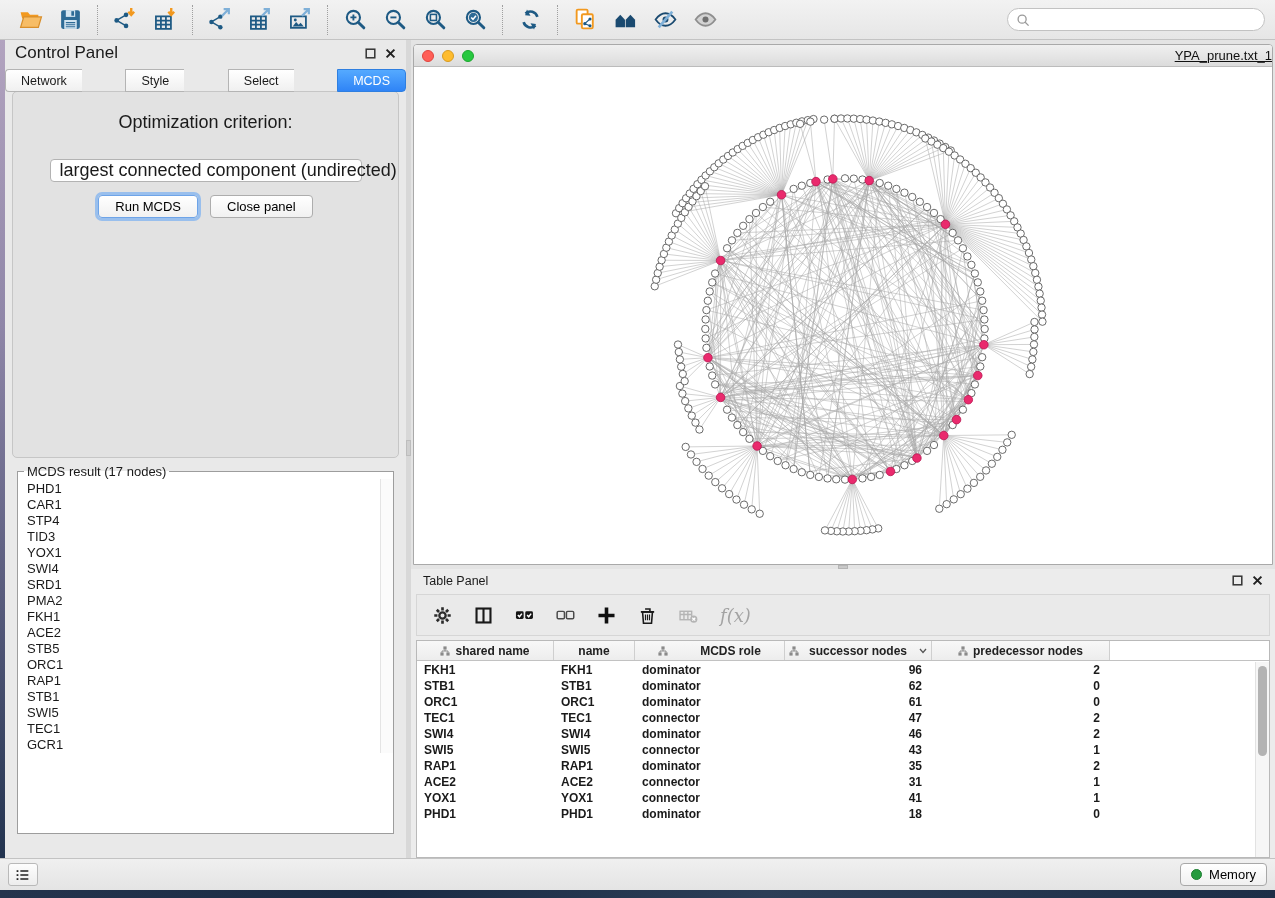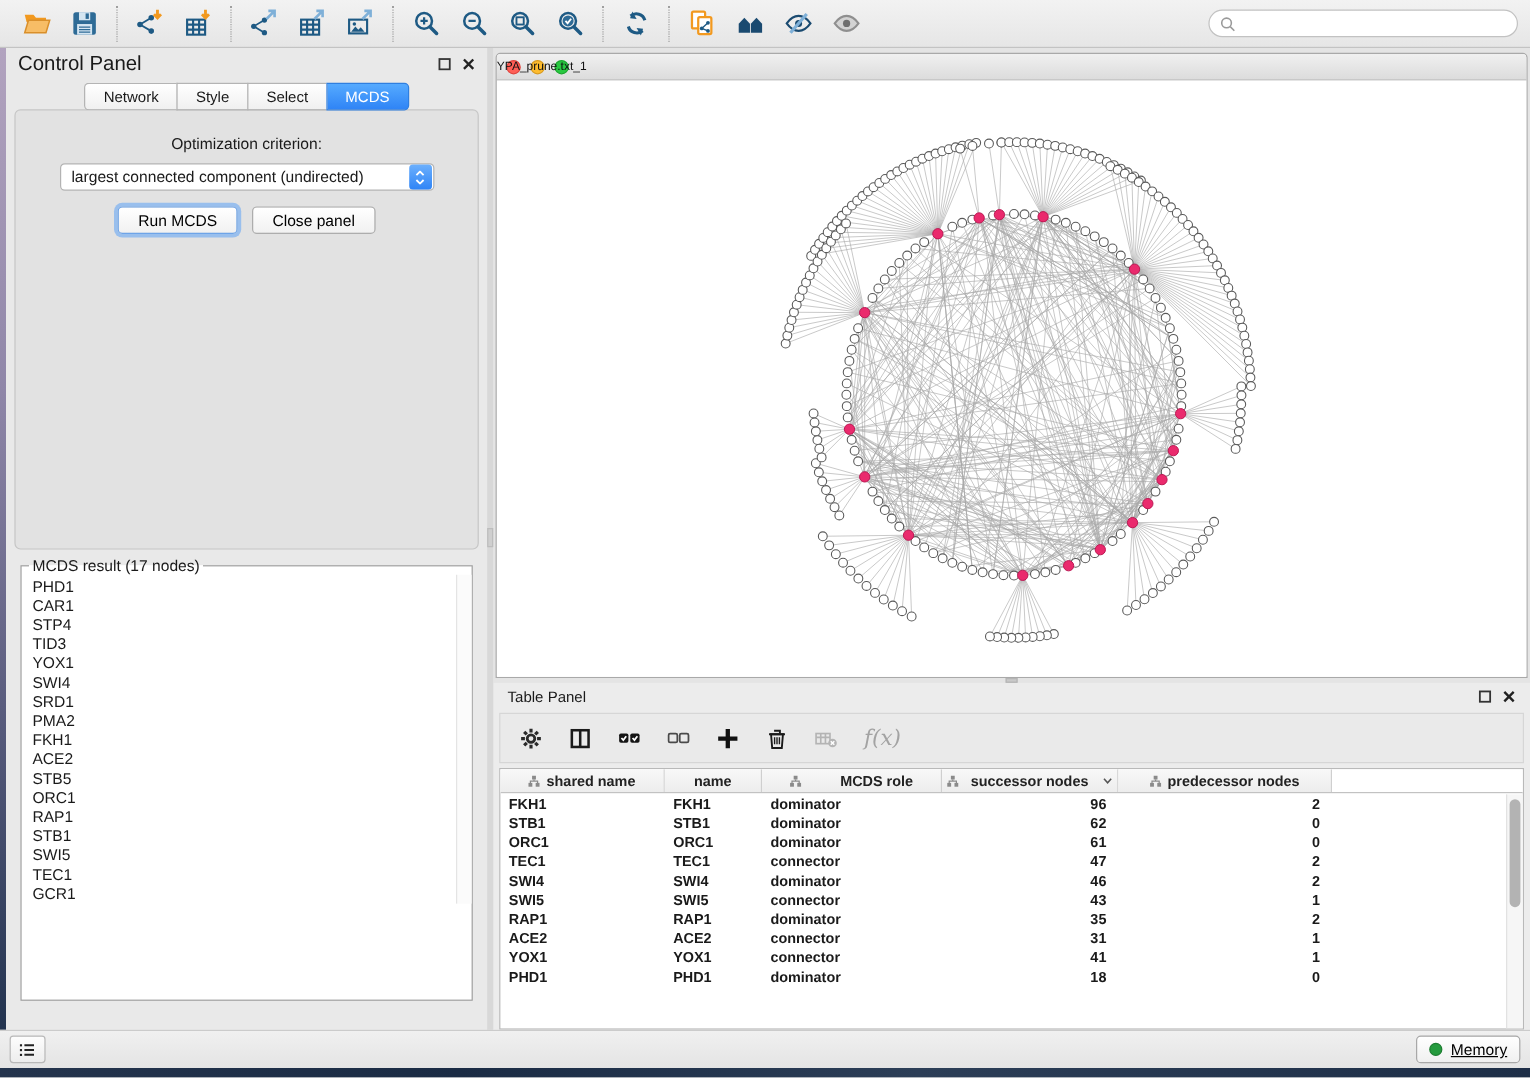--- a/index.html
+++ b/index.html
@@ -67,7 +67,7 @@
   .tlight.red { background:#ff5f57; border:1px solid #e0443e; }
   .tlight.yellow { background:#febc2e; border:1px solid #d89b20; }
   .tlight.green { background:#28c840; border:1px solid #1da72f; }
-  .net-title { position:absolute; left:0; right:0; text-align:left; font-size:10px; color:#111; pointer-events:none; }
+  .net-title { position:absolute; left:0; right:0; text-align:right; font-size:13px; color:#111; pointer-events:none;text-decoration:underline; }
   .net-canvas { flex:1; background:#fff; }
   .net-canvas svg { display:block; }
   .hsplit { height:4px; position:relative; cursor:row-resize; }

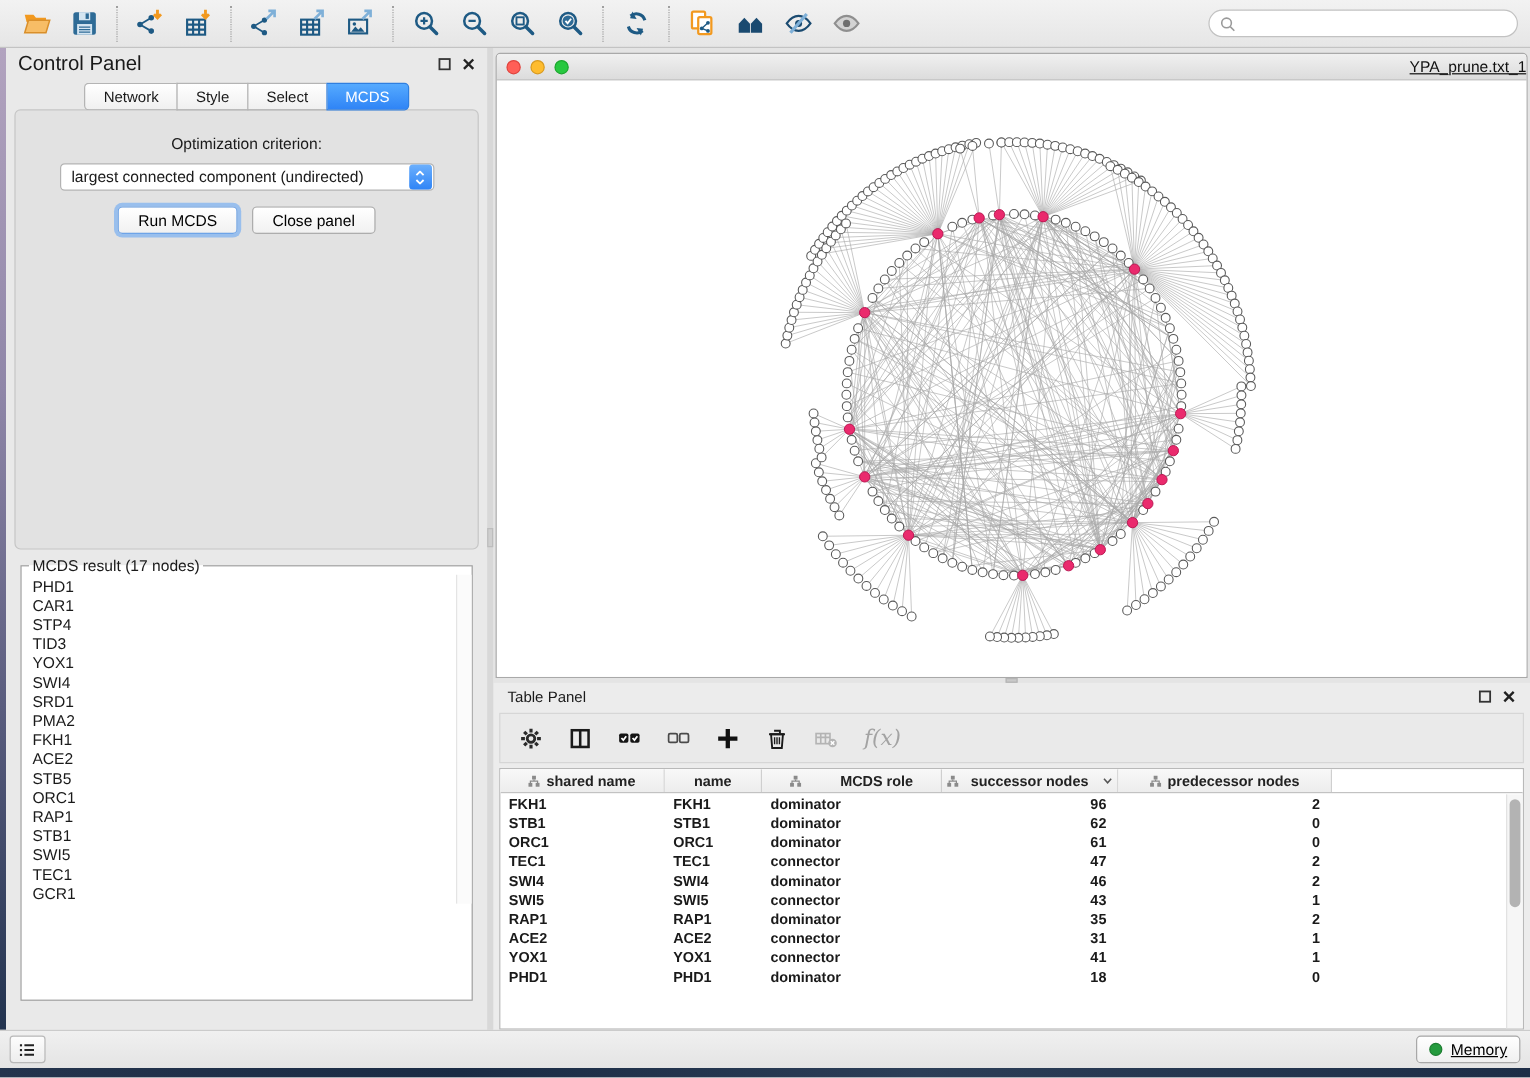--- a/index.html
+++ b/index.html
@@ -28,7 +28,7 @@
   .cp-title { font-size:17px; }
   .win-icons { margin-left:auto; display:flex; gap:9px; align-items:center; }
   .win-icons svg { width:11px; height:11px; cursor:pointer; }
-  .cp-tabs { display:flex; justify-content:center; height:23px; margin-top:3px; position:relative; z-index:2; }
+  .cp-tabs { display:flex; justify-content:space-between; height:23px; margin-top:3px; position:relative; z-index:2; }
   .cp-tab { padding:0 15px; display:flex; align-items:center; font-size:12.5px; background:linear-gradient(#ffffff,#f0f0f0);
             border:1px solid #b4b4b4; border-right:none; cursor:pointer; }
   .cp-tab:first-child { border-radius:4px 0 0 4px; }

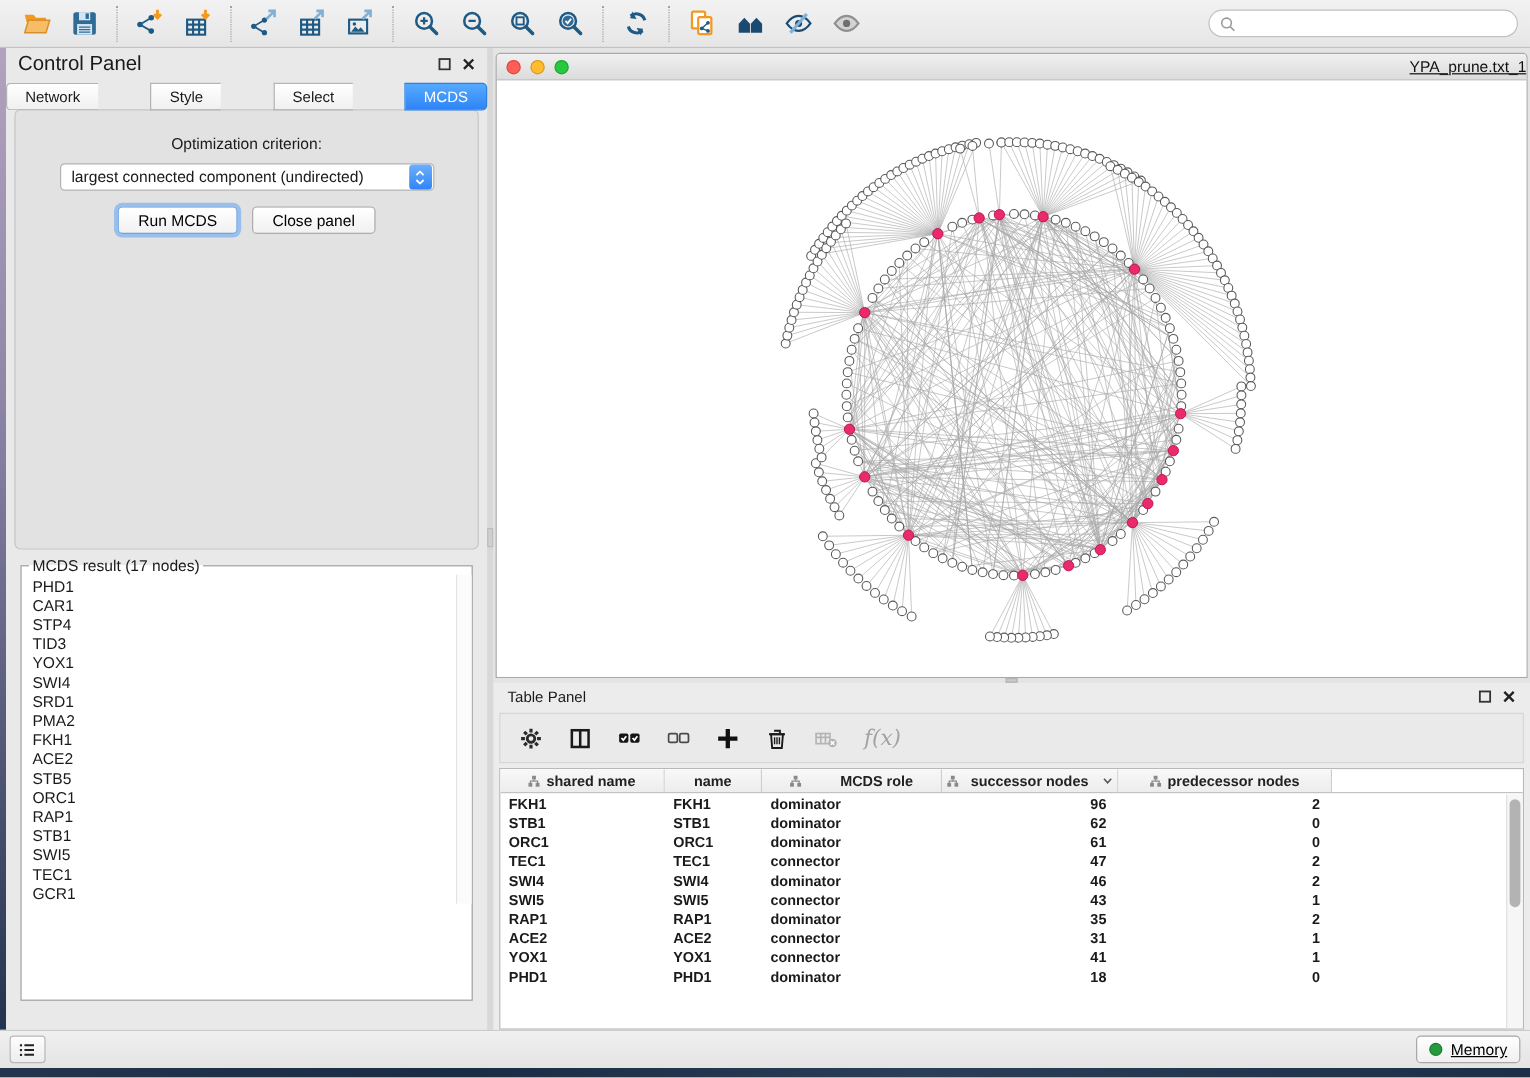--- a/index.html
+++ b/index.html
@@ -36,7 +36,7 @@
   .cp-tab.selected { background:linear-gradient(#55aaff,#2f84f6); color:#fff; border-color:#2f7fe0; }
   .cp-content { margin:-1px 7px 0 7px; height:367px; background:#e2e2e2; border:1px solid #c6c6c6; border-radius:5px;
                 display:flex; flex-direction:column; align-items:center; padding-top:20px; }
-  .opt-label { font-size:13px; margin-bottom:9px; }
+  .opt-label { font-size:18px; margin-bottom:26px; }
   .opt-select { width:312px; height:23px; background:#fff; border:1px solid #b3b3b3; border-radius:4px; display:flex; align-items:center; cursor:pointer; }
   .opt-select .val { flex:1; padding:0 9px; font-size:13px; white-space:nowrap; }
   .opt-select .stepper { width:19px; height:21px; margin-right:1px; border-radius:3px; background:linear-gradient(#6cb0fd,#2f84f6);

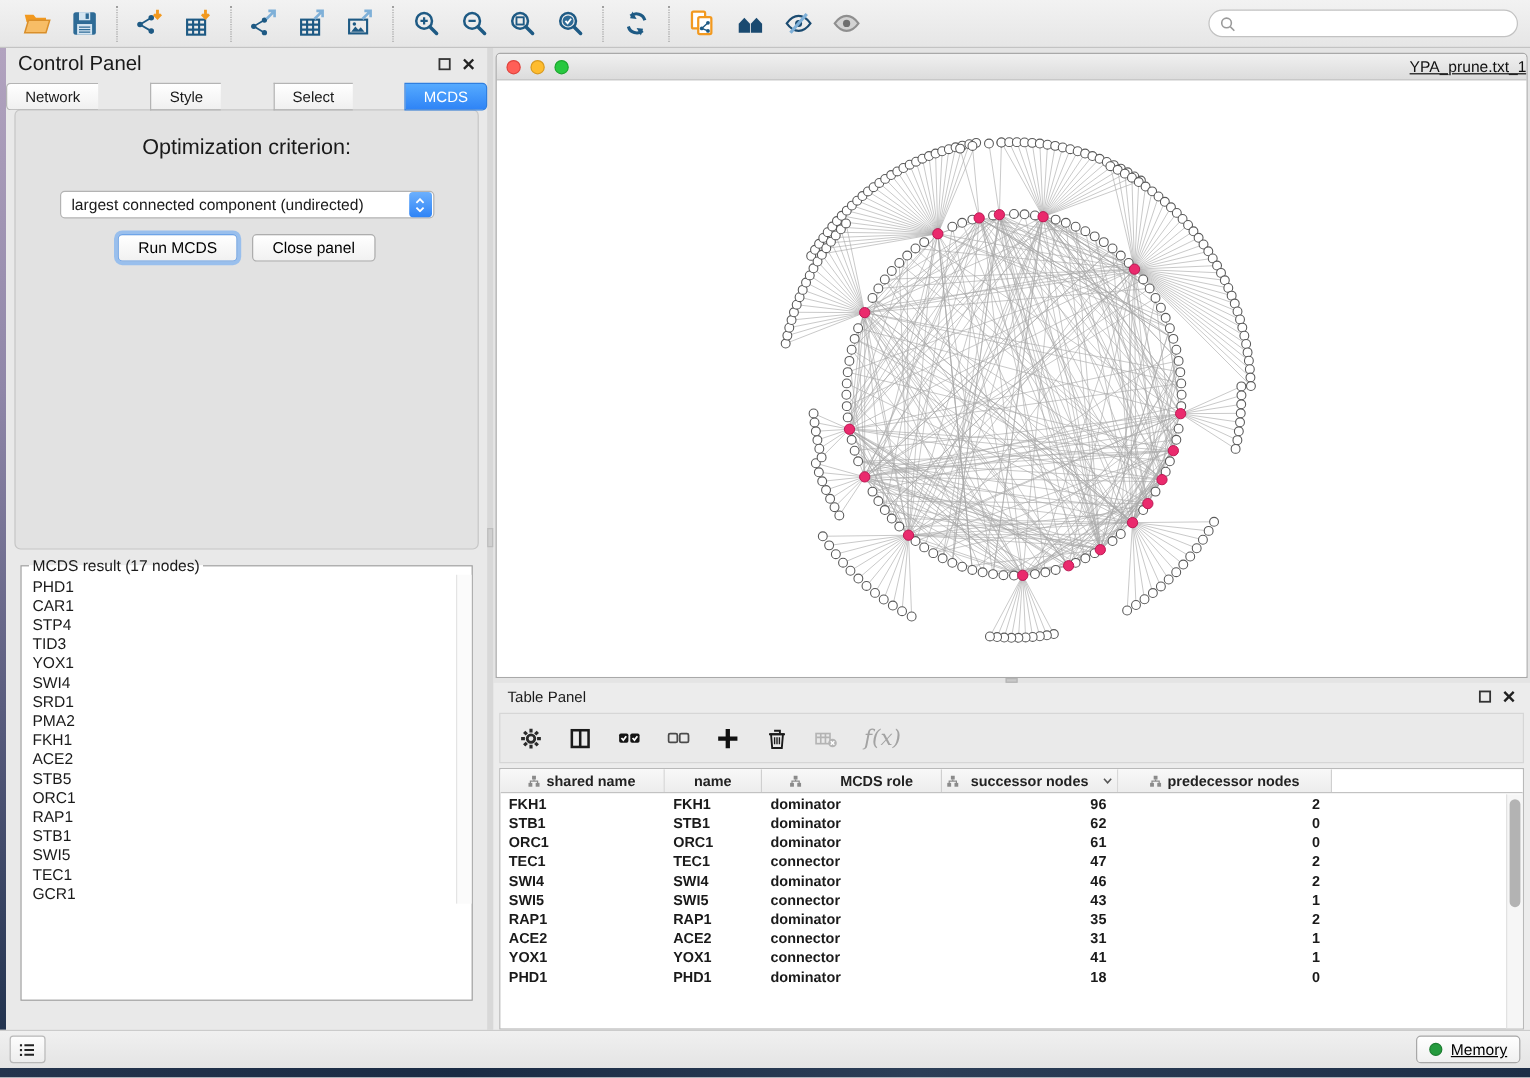--- a/index.html
+++ b/index.html
@@ -38,7 +38,7 @@
                 display:flex; flex-direction:column; align-items:center; padding-top:20px; }
   .opt-label { font-size:18px; margin-bottom:26px; }
   .opt-select { width:312px; height:23px; background:#fff; border:1px solid #b3b3b3; border-radius:4px; display:flex; align-items:center; cursor:pointer; }
-  .opt-select .val { flex:1; padding:0 9px; font-size:13px; white-space:nowrap; }
+  .opt-select .val { flex:1; padding:0 9px; font-size:18px; white-space:nowrap; }
   .opt-select .stepper { width:19px; height:21px; margin-right:1px; border-radius:3px; background:linear-gradient(#6cb0fd,#2f84f6);
                          display:flex; flex-direction:column; align-items:center; justify-content:center; gap:2px; }
   .opt-select .stepper svg { width:8px; height:5px; }

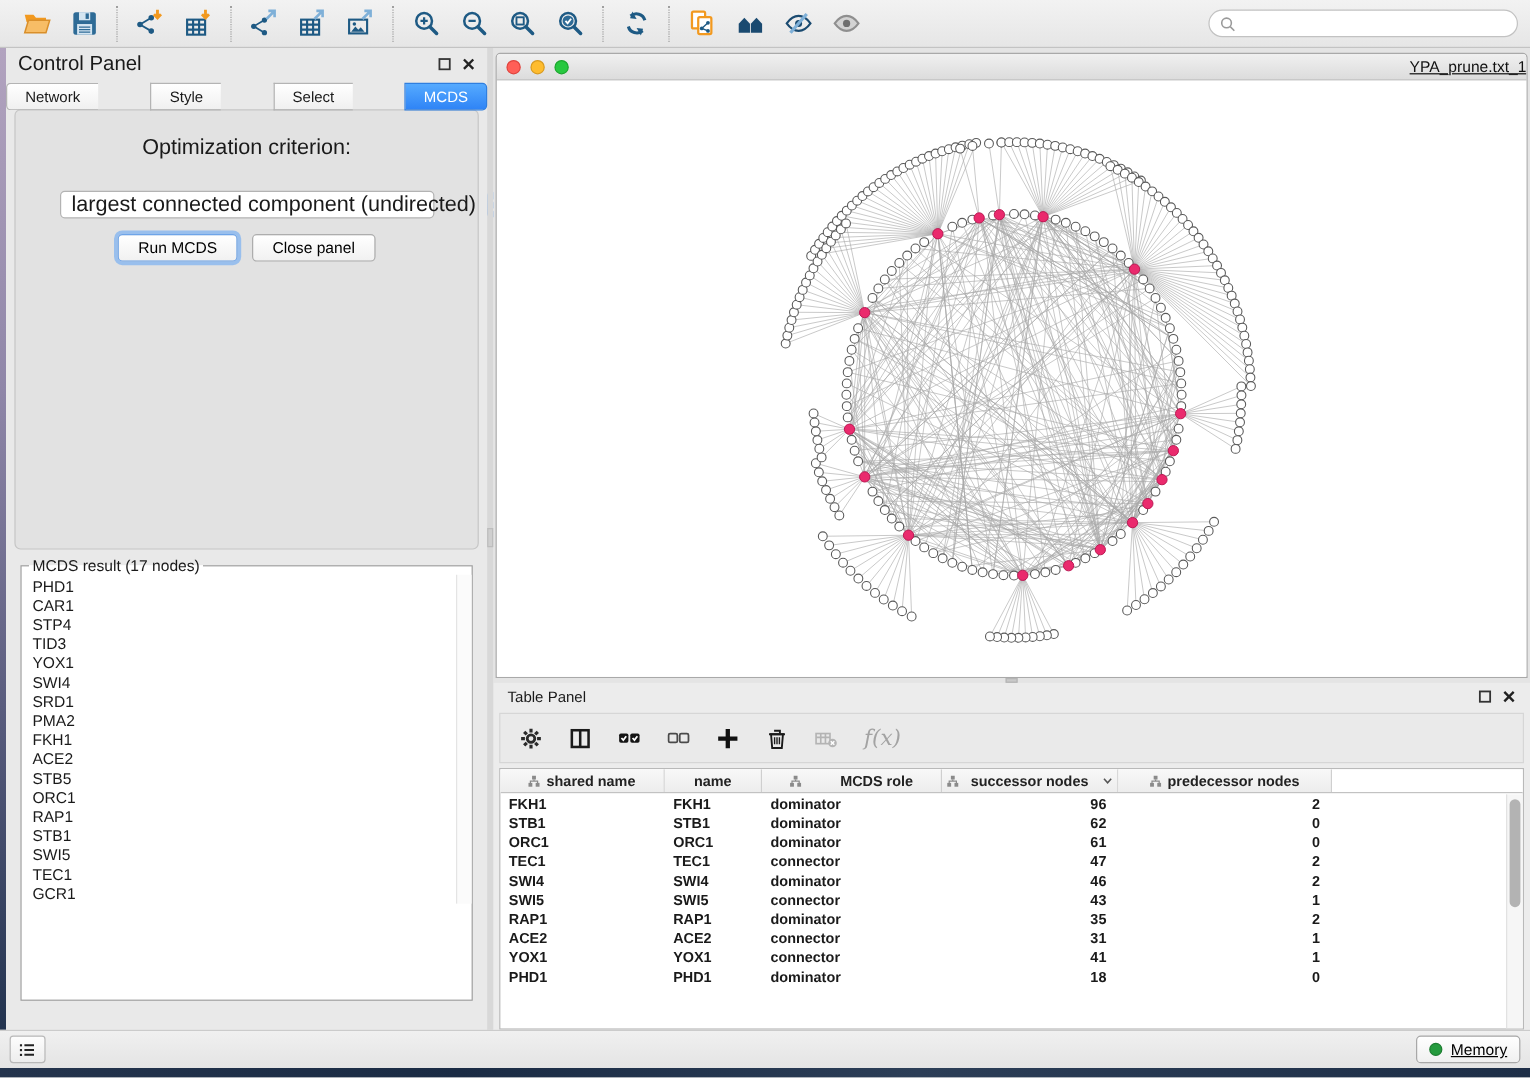--- a/index.html
+++ b/index.html
@@ -109,7 +109,7 @@
                      display:flex; align-items:center; justify-content:center; cursor:pointer; }
   .status-left-btn svg { width:16px; height:16px; }
   .memory-btn { margin-left:auto; height:23px; padding:0 10px; display:flex; align-items:center; gap:7px;
-                background:linear-gradient(#ffffff,#f0f0f0); border:1px solid #a8a8a8; border-radius:4px; font-size:13px; cursor:pointer;text-decoration:underline; }
+                background:linear-gradient(#ffffff,#f0f0f0); border:1px solid #a8a8a8; border-radius:4px; font-size:13px; cursor:pointer; }
   .mem-dot { width:11px; height:11px; border-radius:50%; background:#259b3e; border:1px solid #1d7e31; }
   .desktop-bottom { height:8px; background:linear-gradient(90deg,#24344d,#1a2b44 30%,#2c3e57 60%,#1d2e47); }
 </style>

